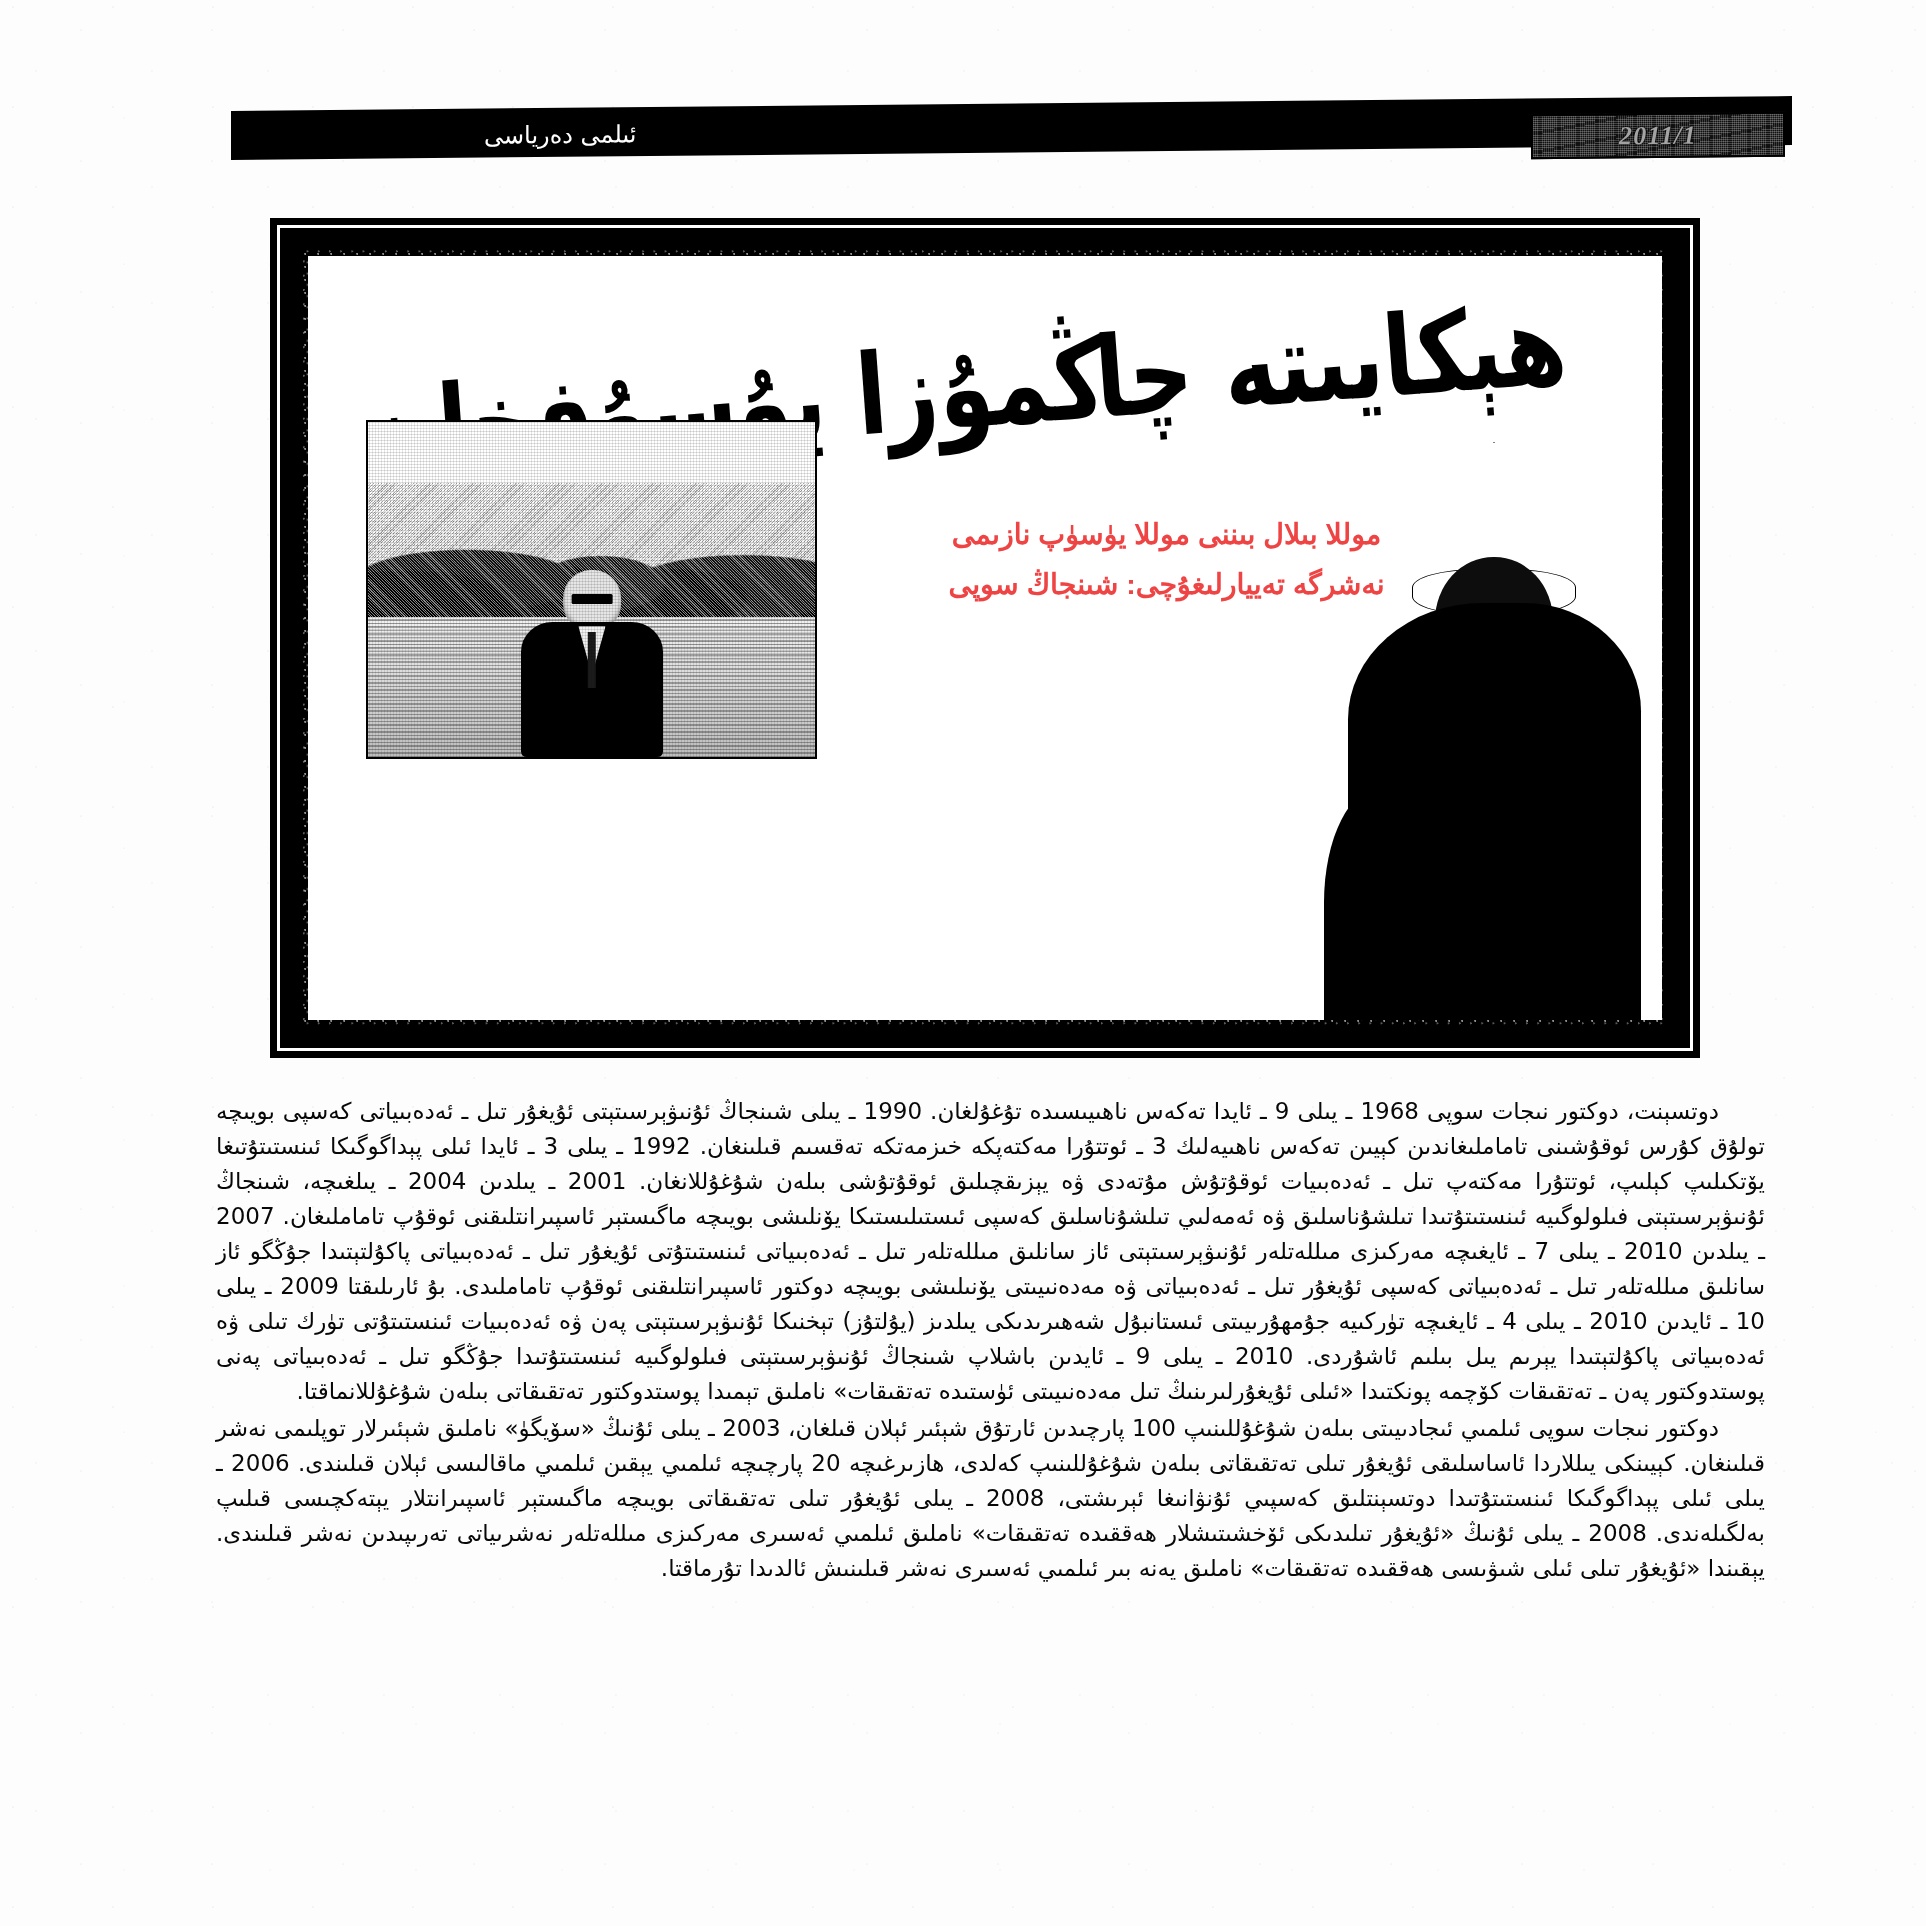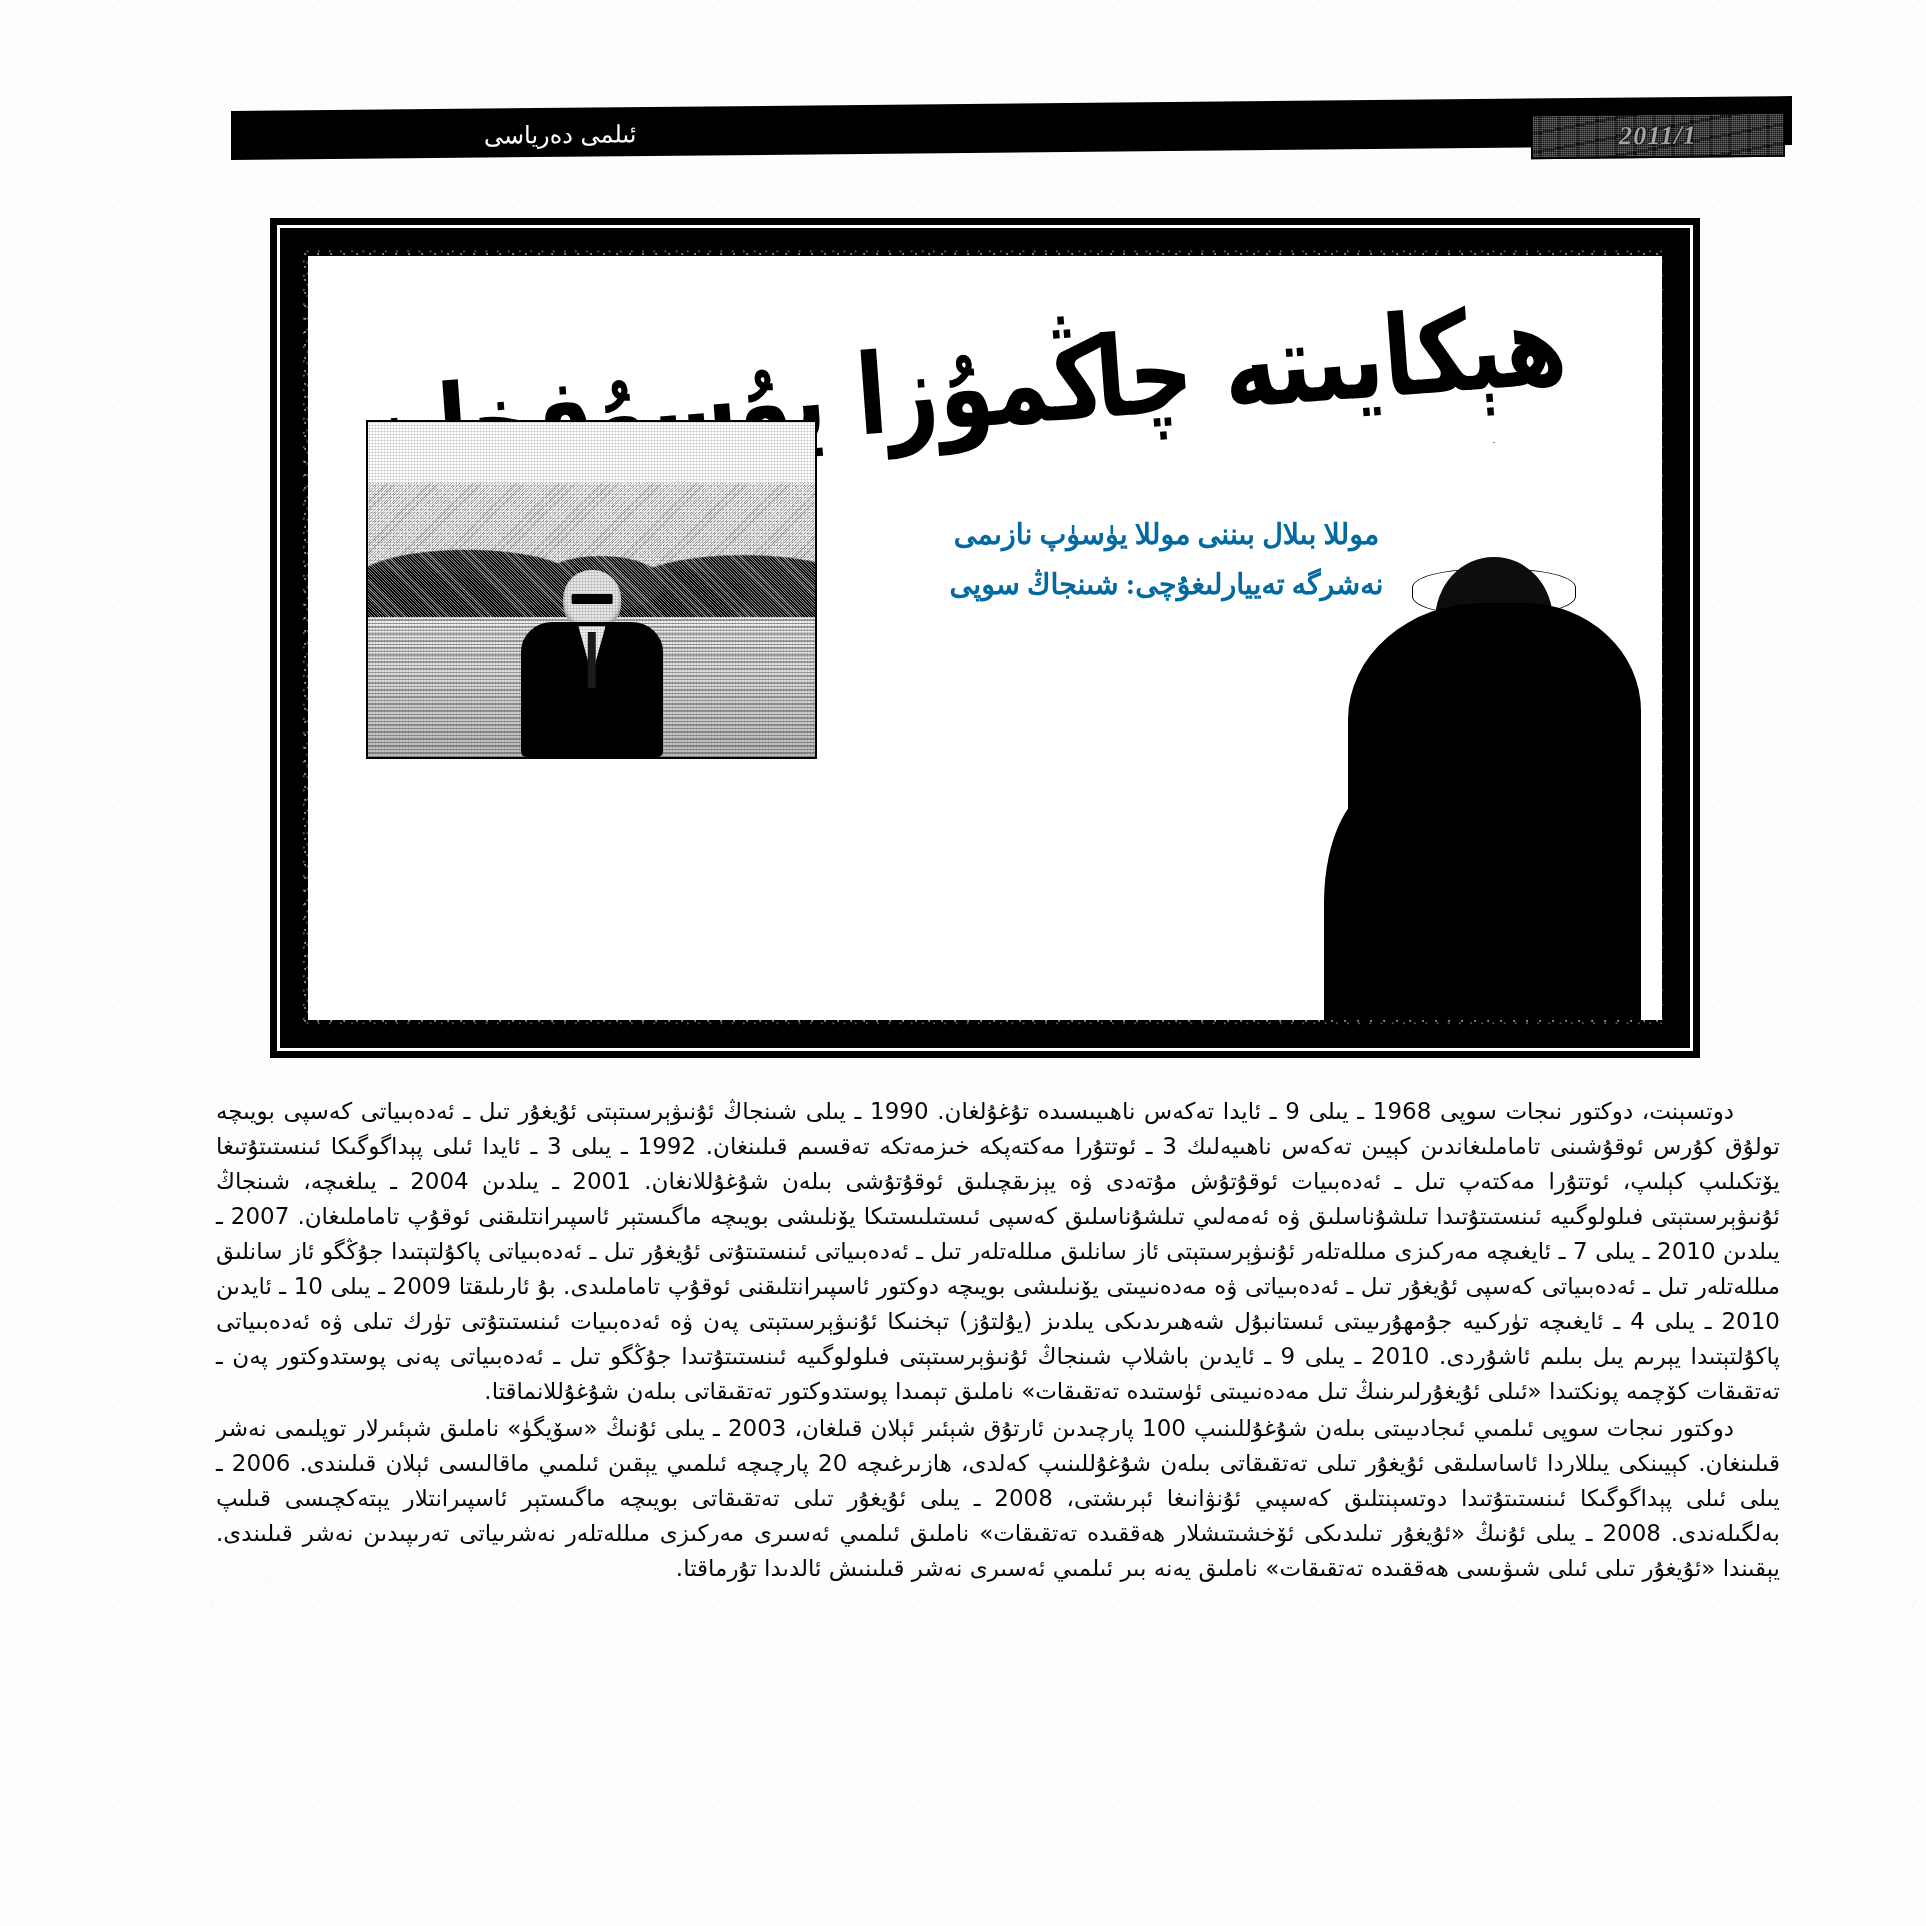--- a/index.html
+++ b/index.html
@@ -138,9 +138,9 @@
     width:790px;
     text-align:center;
     direction:rtl;
-    color:#0369a1;
+    color:#ef4444;
     white-space:nowrap;
-    font-family:Liberation Serif, serif;
+    font-family:Liberation Sans, sans-serif;
     font-weight:700;
   }
   .subtitle1{top:262px;font-size:28.5px;}

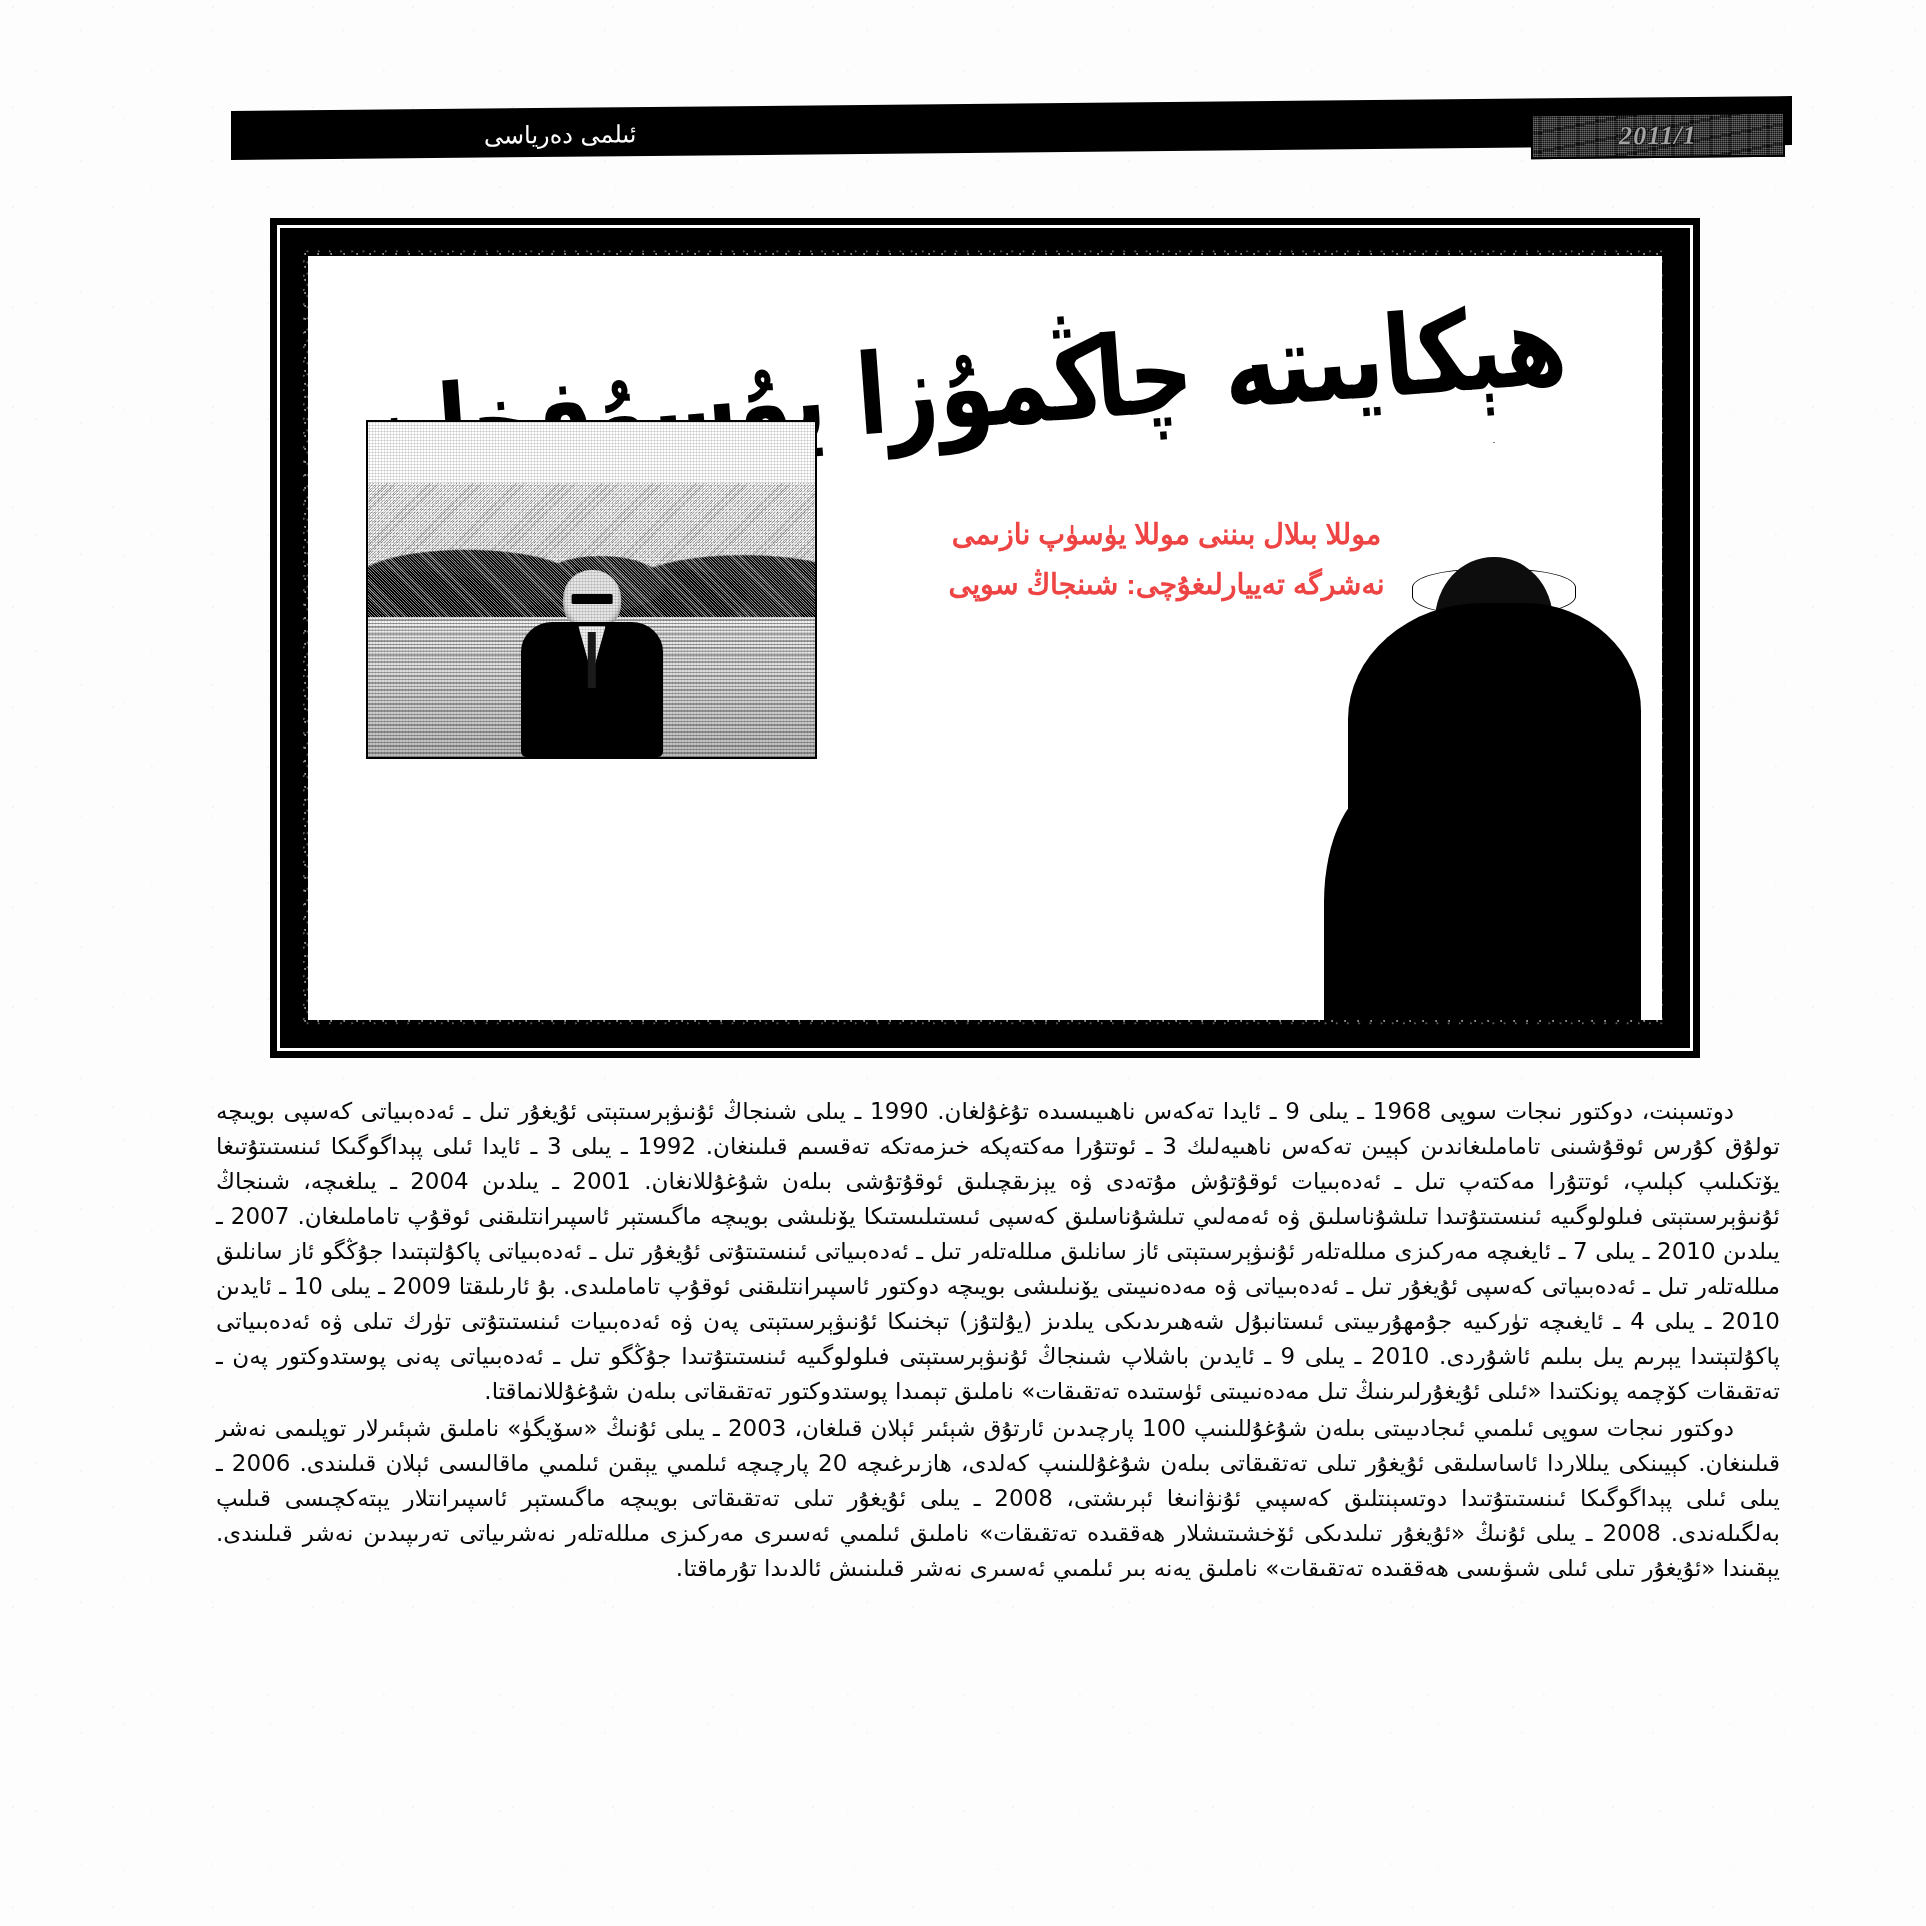--- a/index.html
+++ b/index.html
@@ -264,7 +264,7 @@
     line-height:35px;
     letter-spacing:0px;
   }
-  .body-text p{margin:0 0 0 0;text-indent:46px;}
+  .body-text p{margin:0 15px 0 0;text-indent:46px;}
   .body-text p + p{margin-top:2.3px;}
 </style>
 </head>

